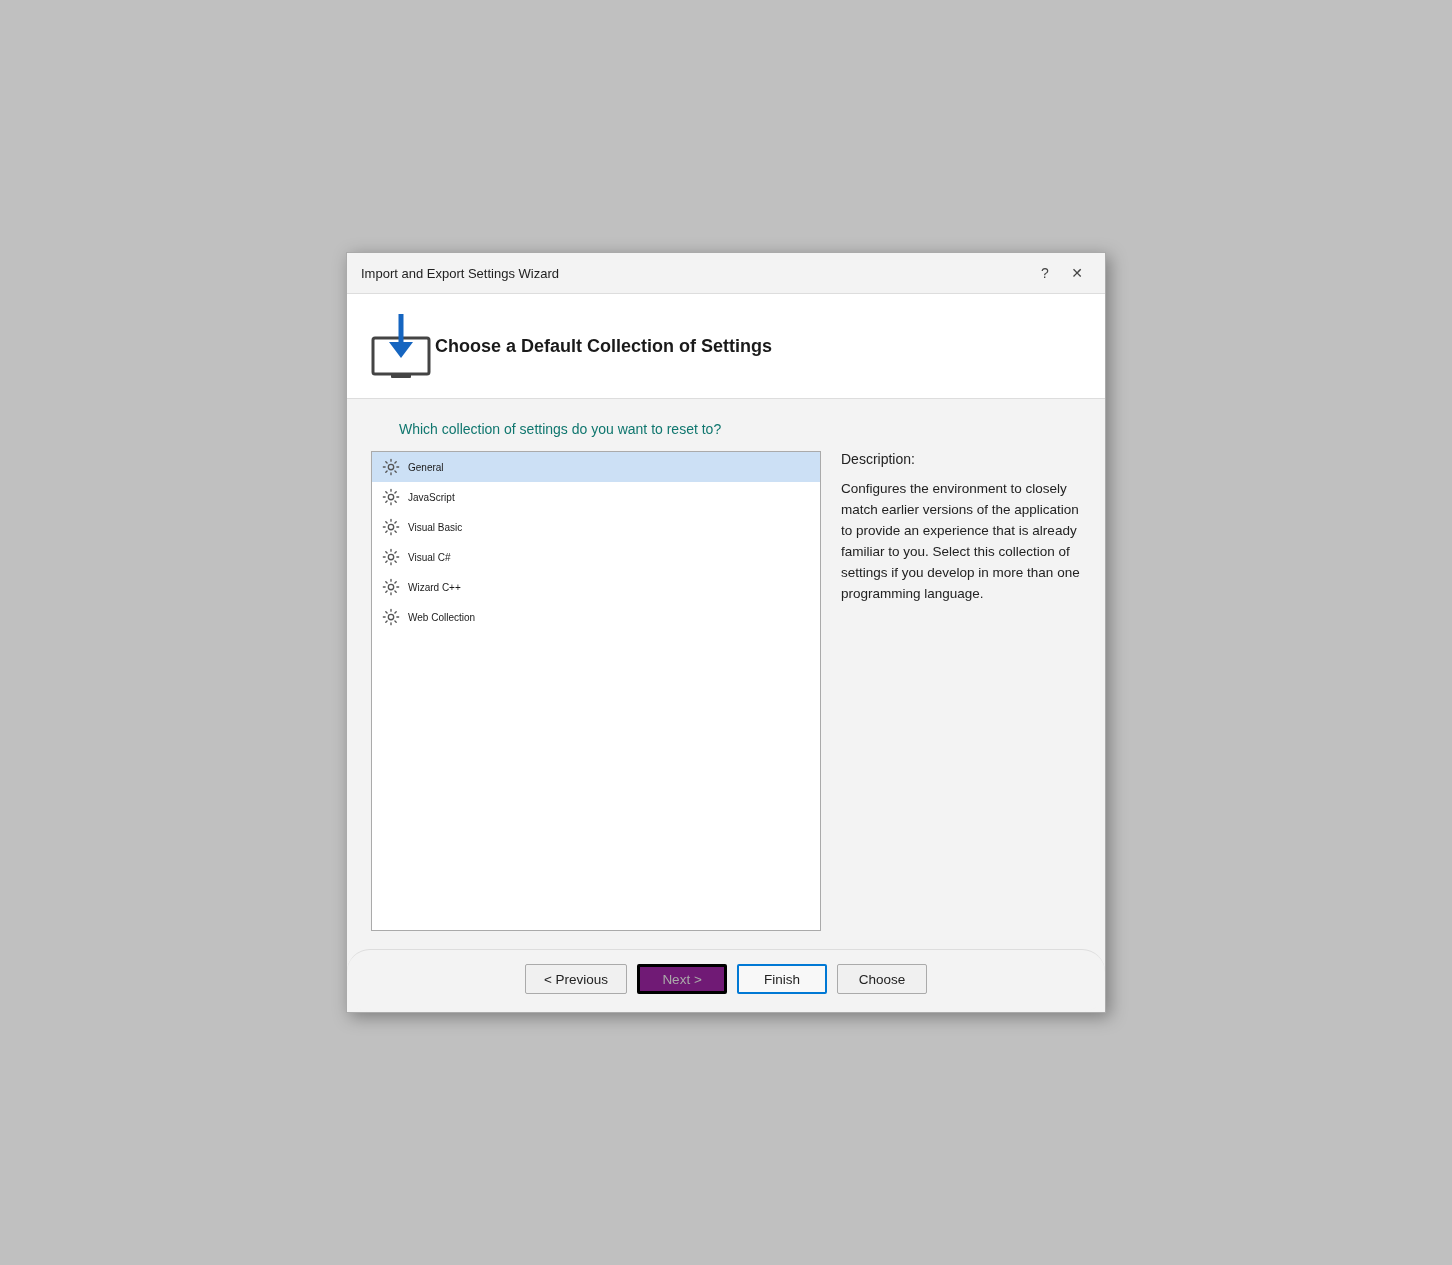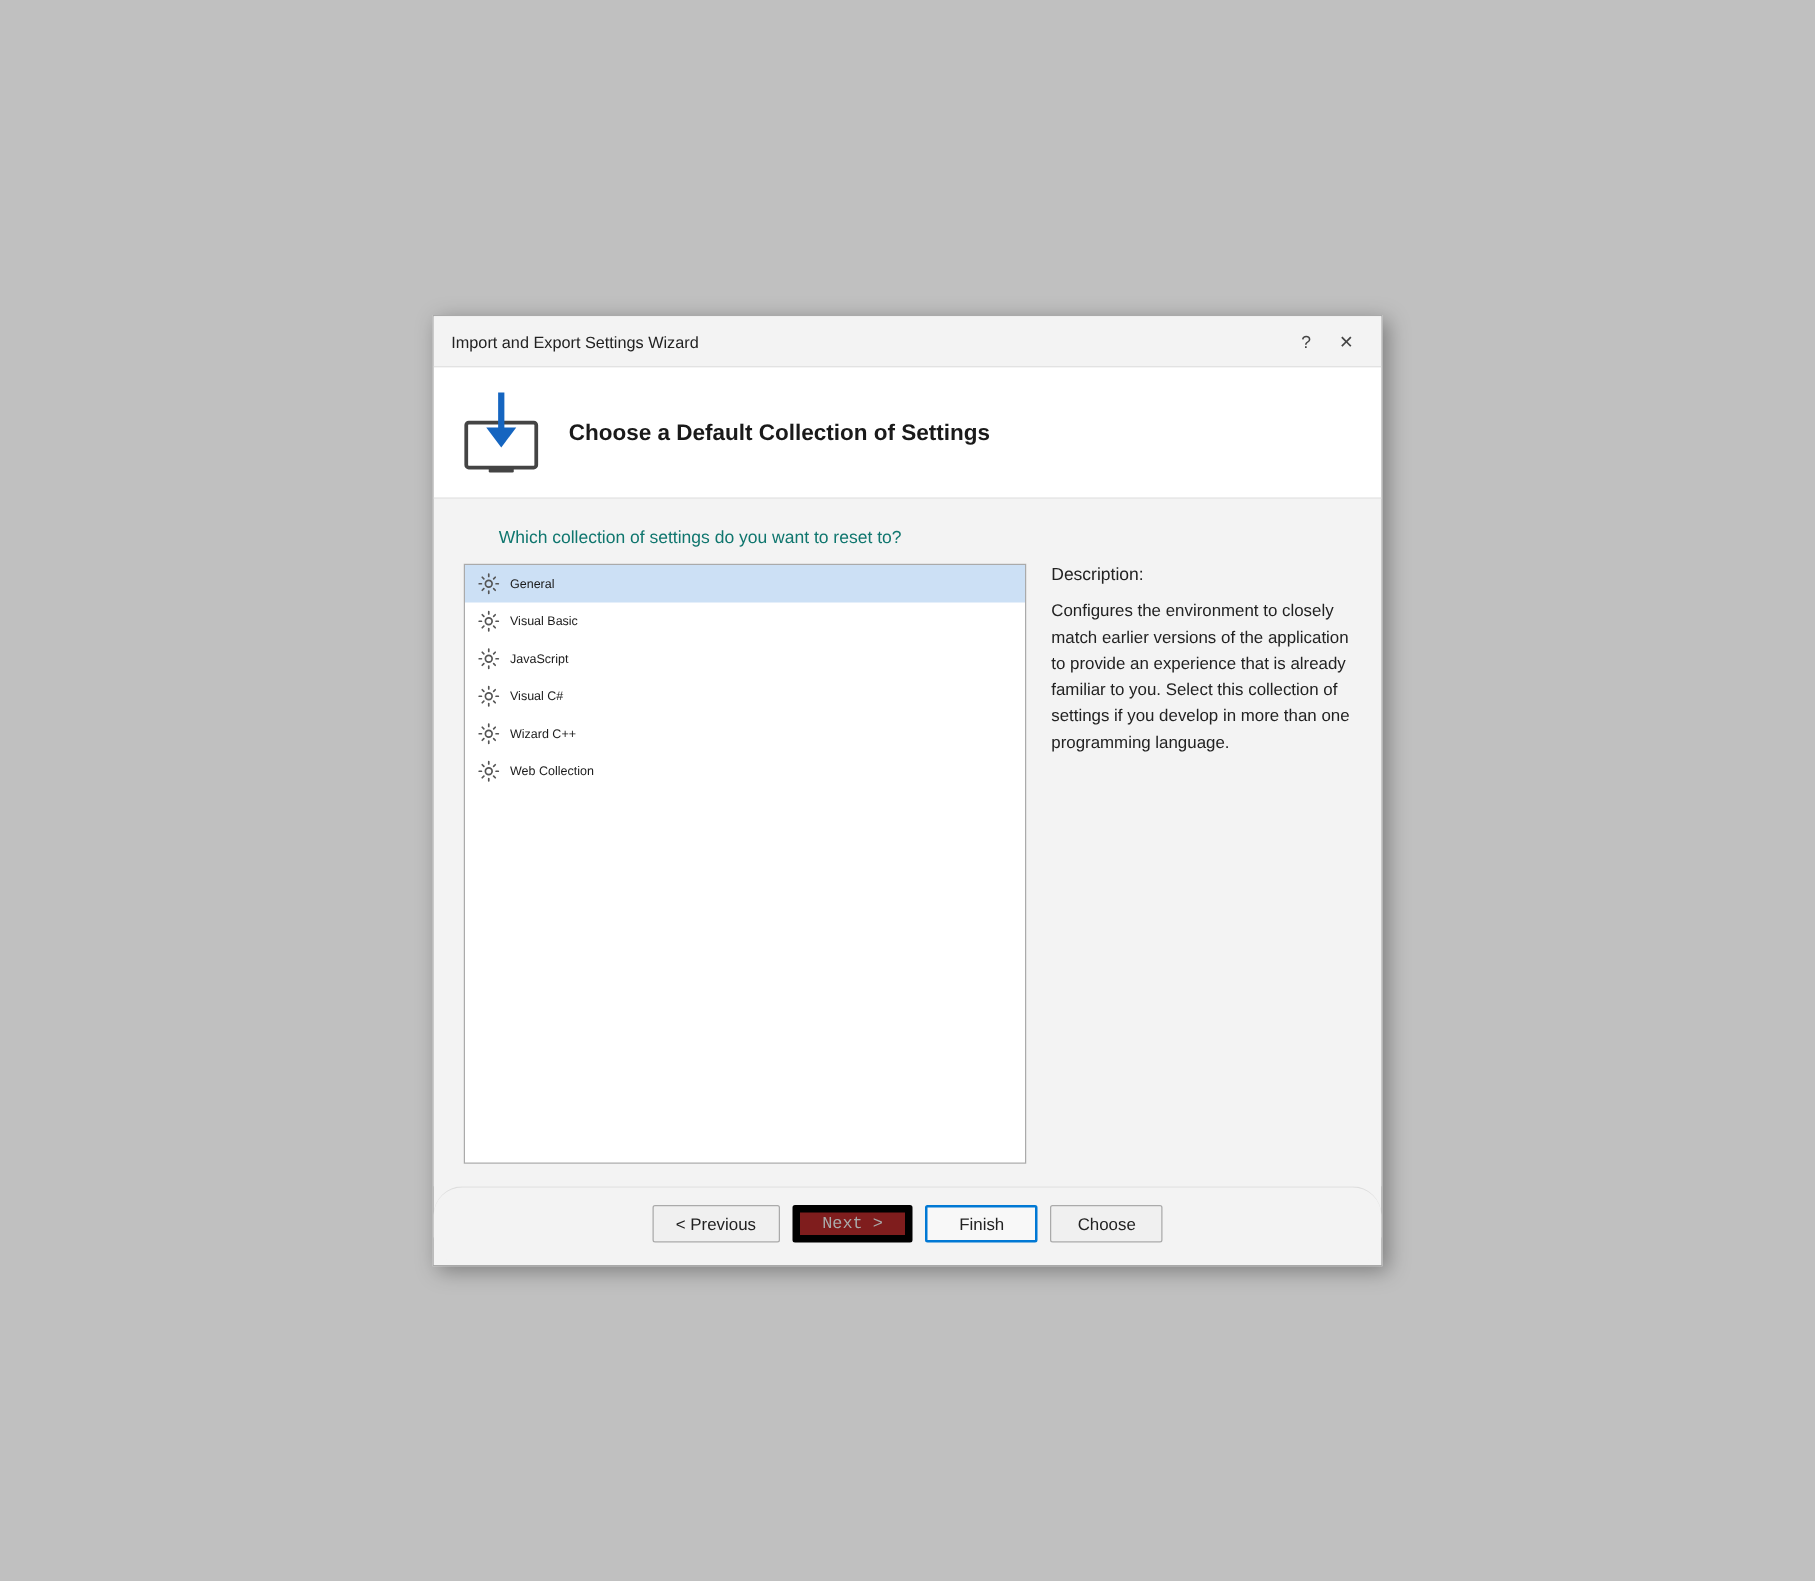--- a/index.html
+++ b/index.html
@@ -63,7 +63,6 @@
       padding: 18px 20px 18px 20px;
       display: flex;
       align-items: center;
-      gap: 20px;
       border-bottom: 1px solid #ddd;
     }
 

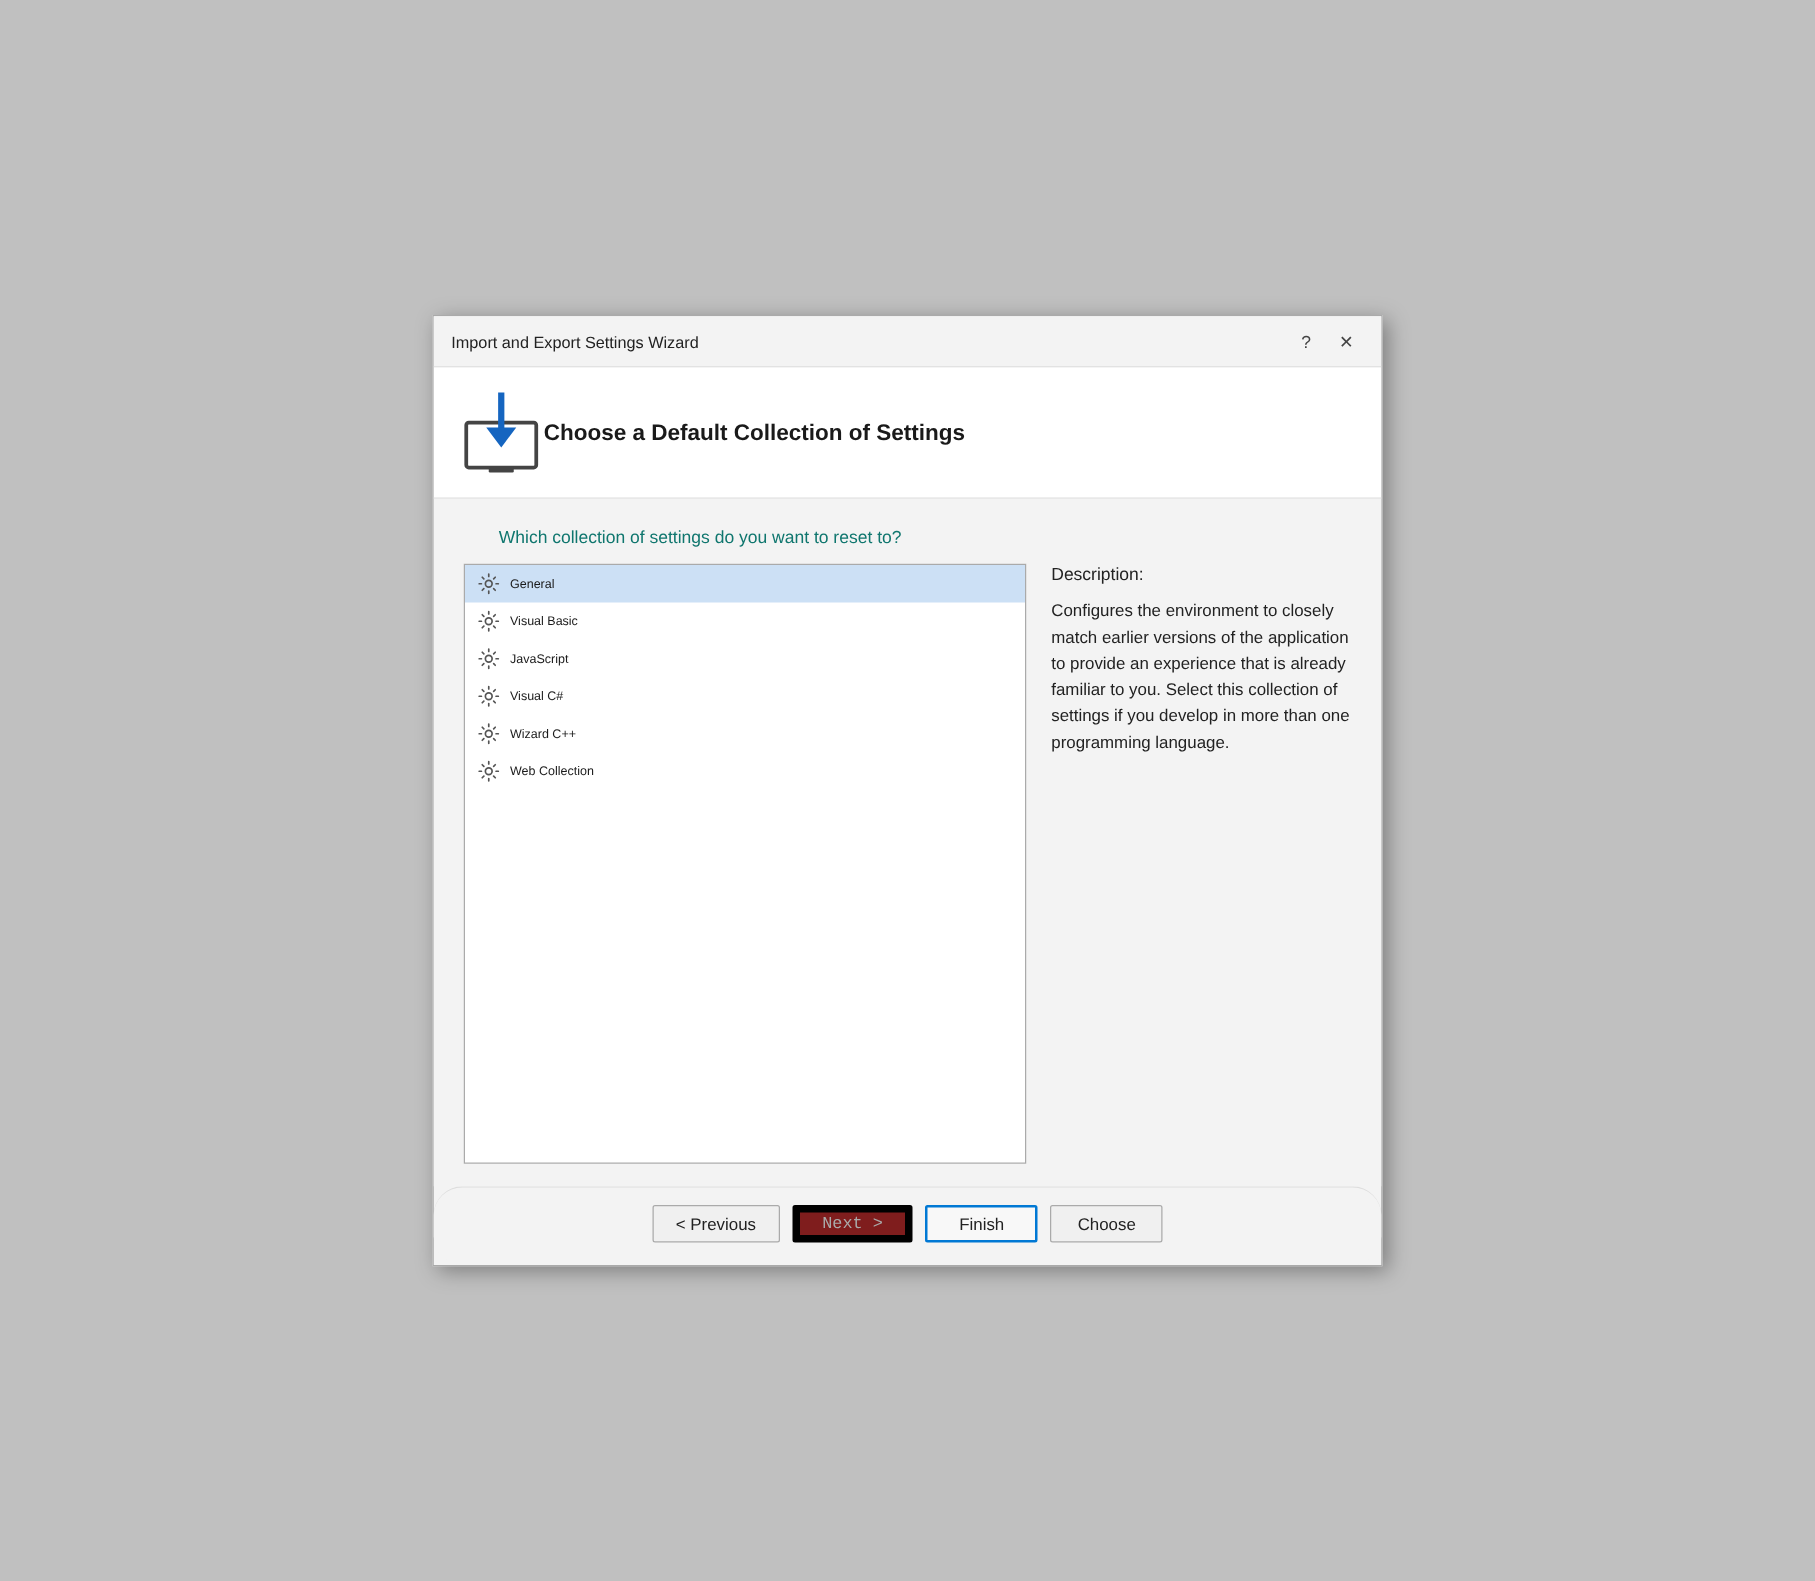--- a/index.html
+++ b/index.html
@@ -235,16 +235,16 @@
                M4.22 4.22l1.42 1.42M14.36 14.36l1.42 1.42
                M4.22 15.78l1.42-1.42M14.36 5.64l1.42-1.42" stroke="#555" stroke-width="1.5" stroke-linecap="round"></path>
     </svg>
+            <span>JavaScript</span>
+          </div>
+          <div class="list-item">
+            <svg class="gear-icon" viewBox="0 0 20 20" fill="none" stroke="#555" stroke-width="1.5">
+      <circle cx="10" cy="10" r="3"></circle>
+      <path d="M10 1.5v2M10 16.5v2M1.5 10h2M16.5 10h2
+               M4.22 4.22l1.42 1.42M14.36 14.36l1.42 1.42
+               M4.22 15.78l1.42-1.42M14.36 5.64l1.42-1.42" stroke="#555" stroke-width="1.5" stroke-linecap="round"></path>
+    </svg>
             <span>Visual Basic</span>
-          </div>
-          <div class="list-item">
-            <svg class="gear-icon" viewBox="0 0 20 20" fill="none" stroke="#555" stroke-width="1.5">
-      <circle cx="10" cy="10" r="3"></circle>
-      <path d="M10 1.5v2M10 16.5v2M1.5 10h2M16.5 10h2
-               M4.22 4.22l1.42 1.42M14.36 14.36l1.42 1.42
-               M4.22 15.78l1.42-1.42M14.36 5.64l1.42-1.42" stroke="#555" stroke-width="1.5" stroke-linecap="round"></path>
-    </svg>
-            <span>JavaScript</span>
           </div>
           <div class="list-item">
             <svg class="gear-icon" viewBox="0 0 20 20" fill="none" stroke="#555" stroke-width="1.5">

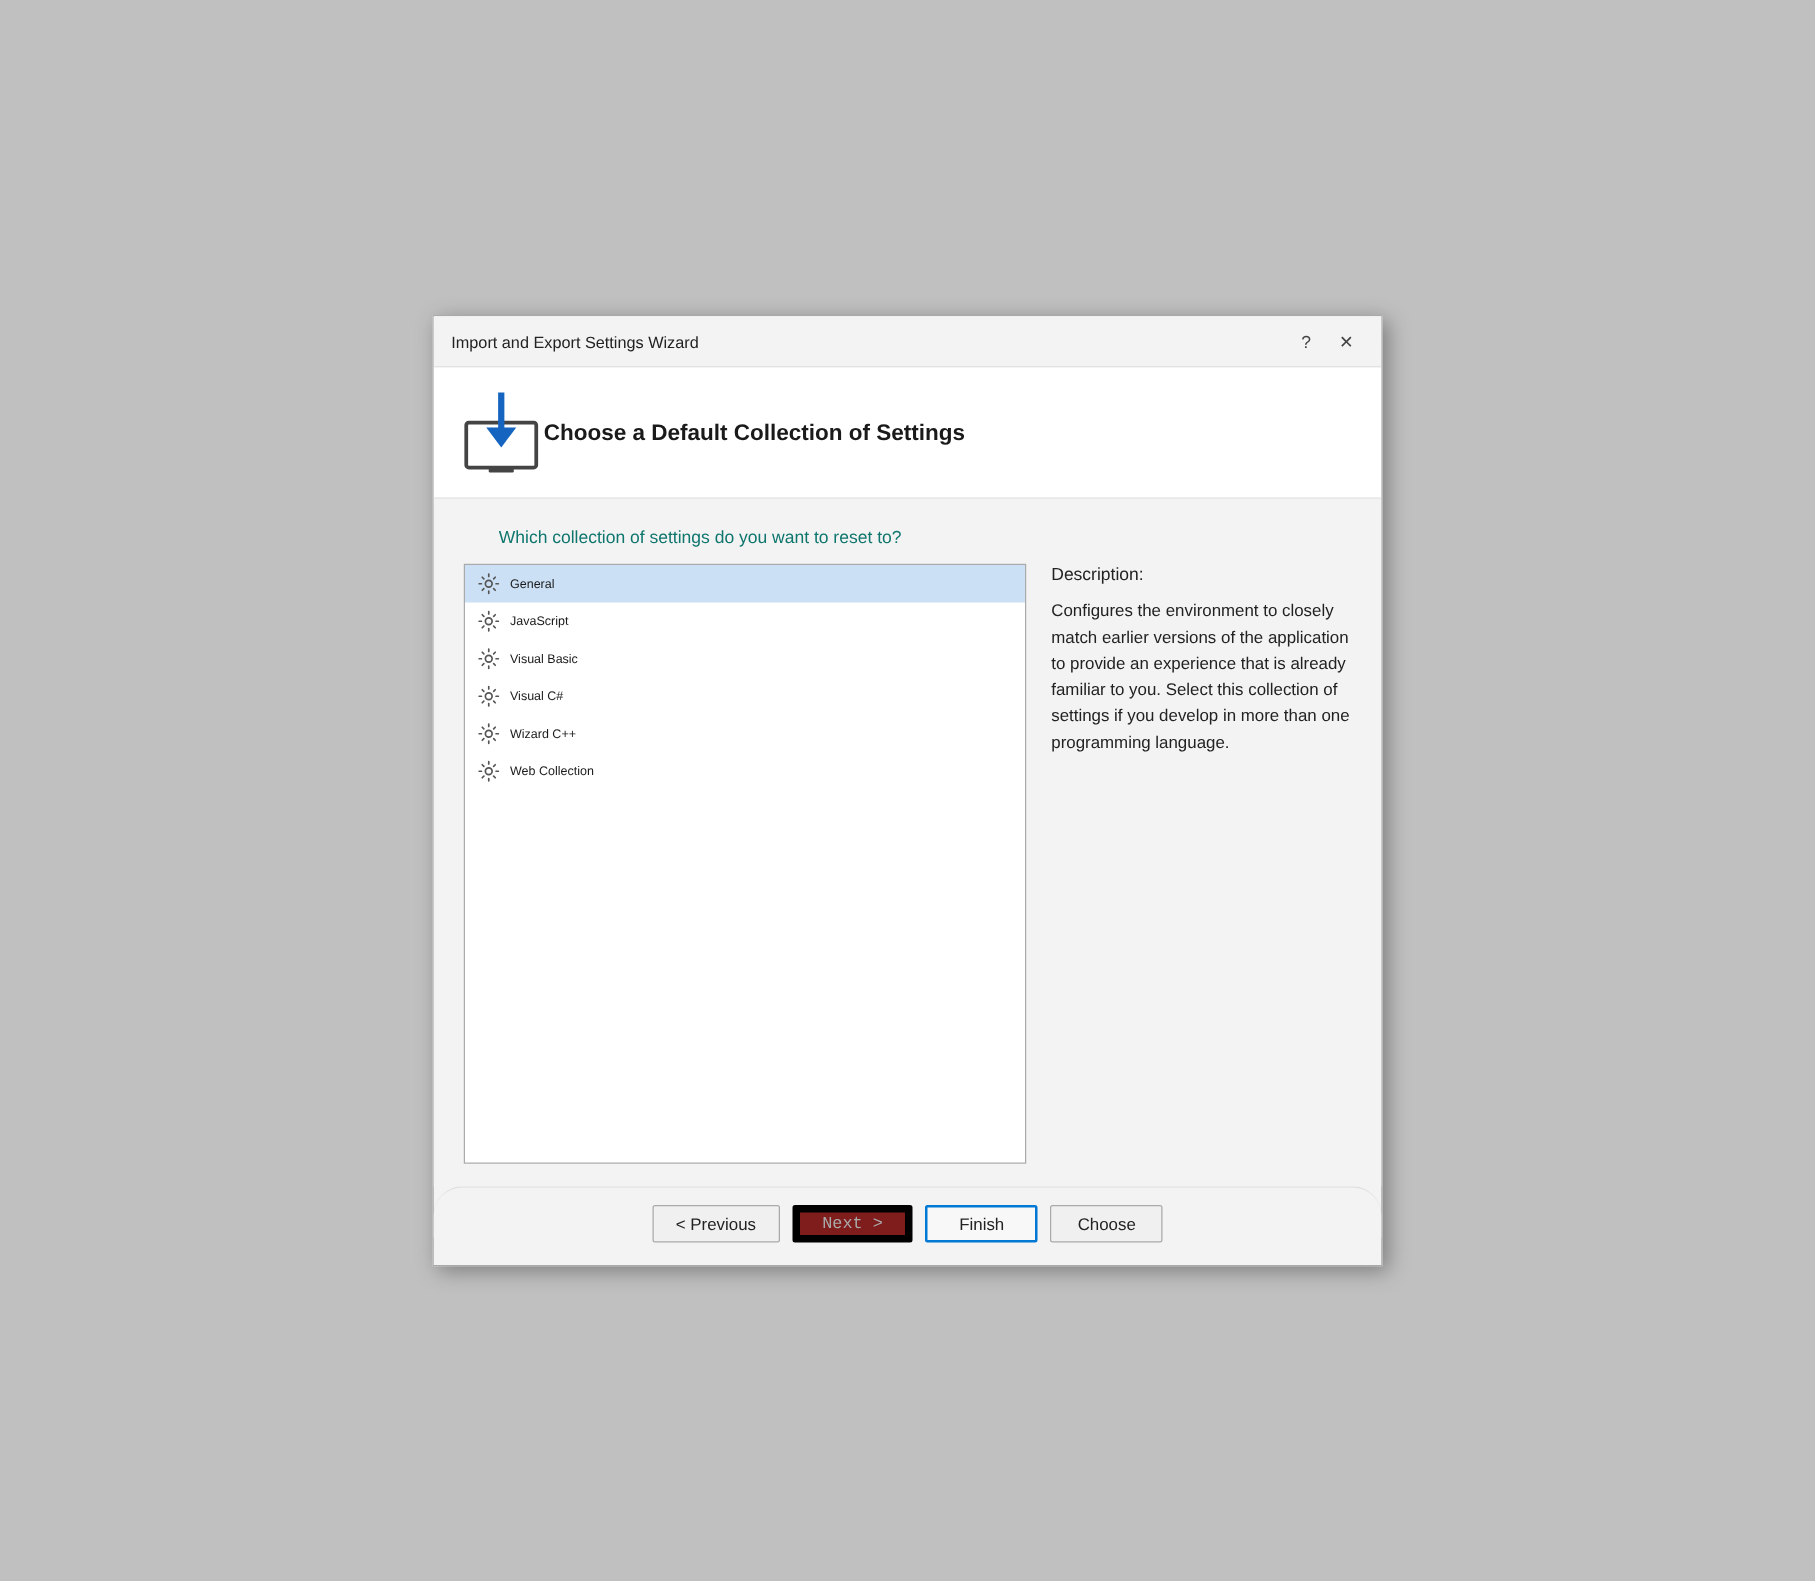--- a/index.html
+++ b/index.html
@@ -169,11 +169,10 @@
     }
 
     .btn-disabled {
-      background: #7f1d1d;
-      border: 6px solid #000000;
+      background: #701a75;
+      border: 3px solid #000000;
       color: #aaa;
       cursor: default;
-      font-family: Liberation Mono, monospace;
     }
 
     .btn-accent {

